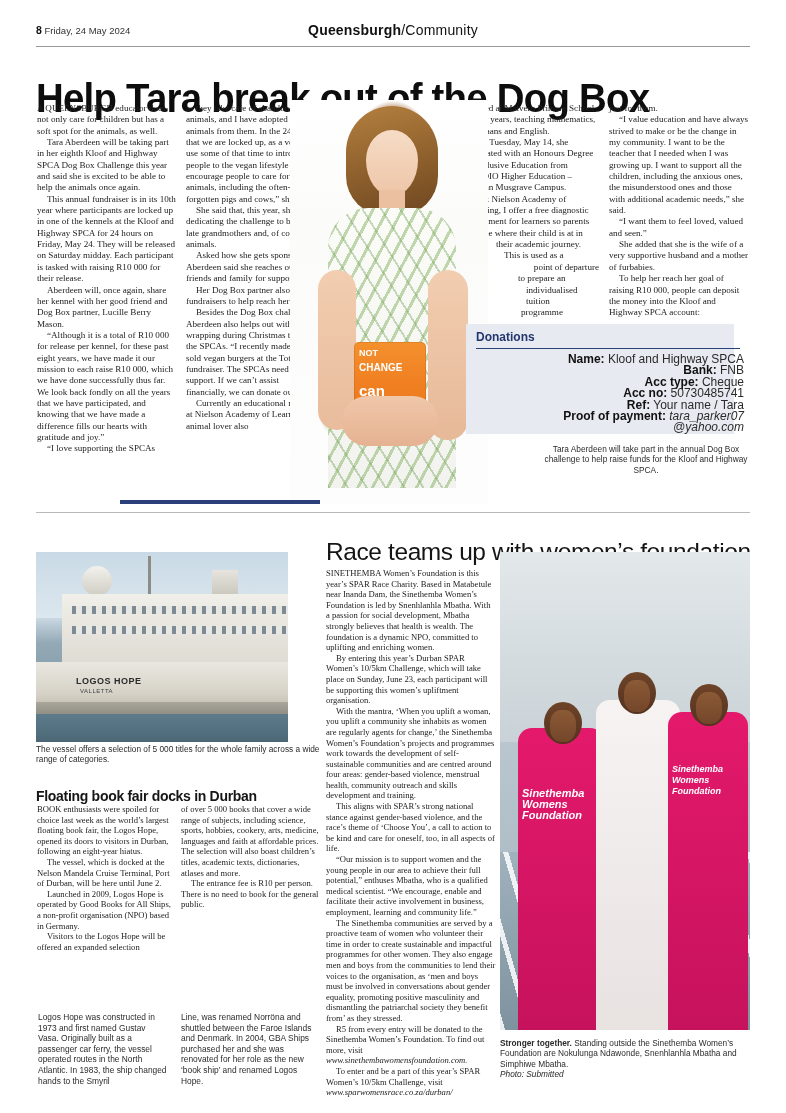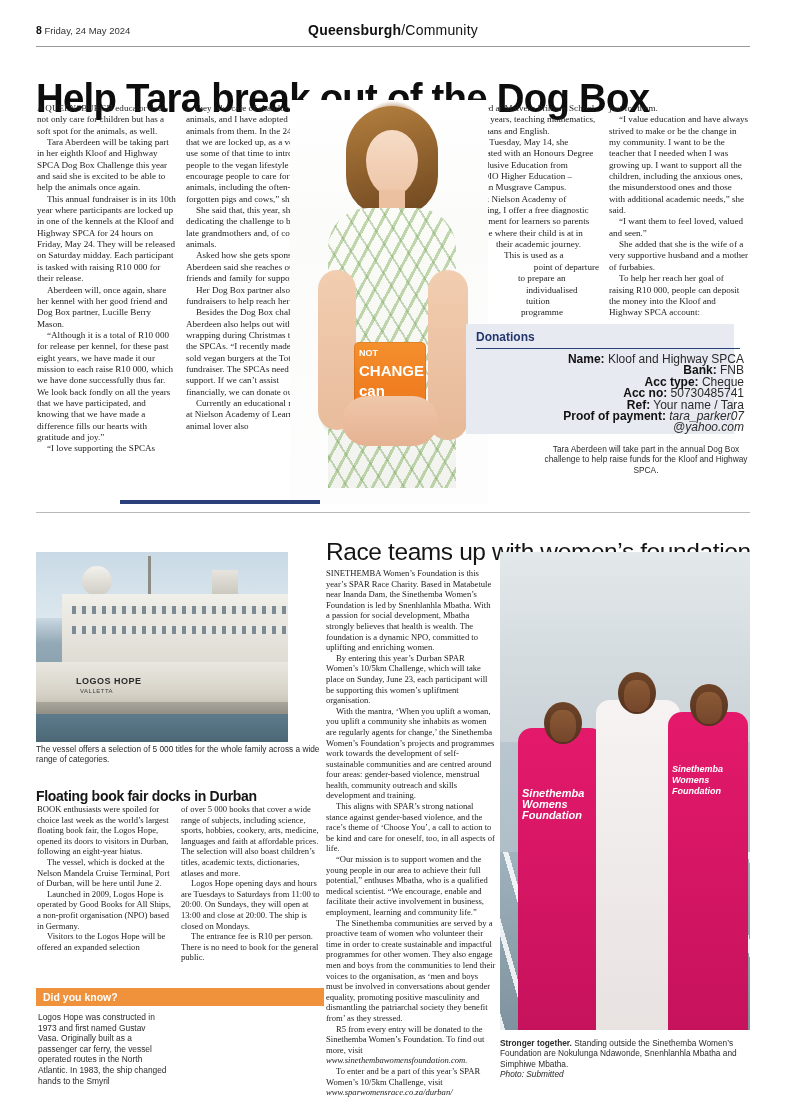--- a/index.html
+++ b/index.html
@@ -182,7 +182,7 @@
     font-weight: bold; color: #fff;
   }
   #photo-tara .tin .w1 { top: 6px;  font-size: 9px;  }
-  #photo-tara .tin .w2 { top: 20px; font-size: 15px; }
+  #photo-tara .tin .w2 { top: 20px; font-size: 10px; }
   #photo-tara .tin .w3 { top: 40px; font-size: 15px; }
   #photo-tara .tin .badge {
     position: absolute; left: 5px; bottom: 10px;

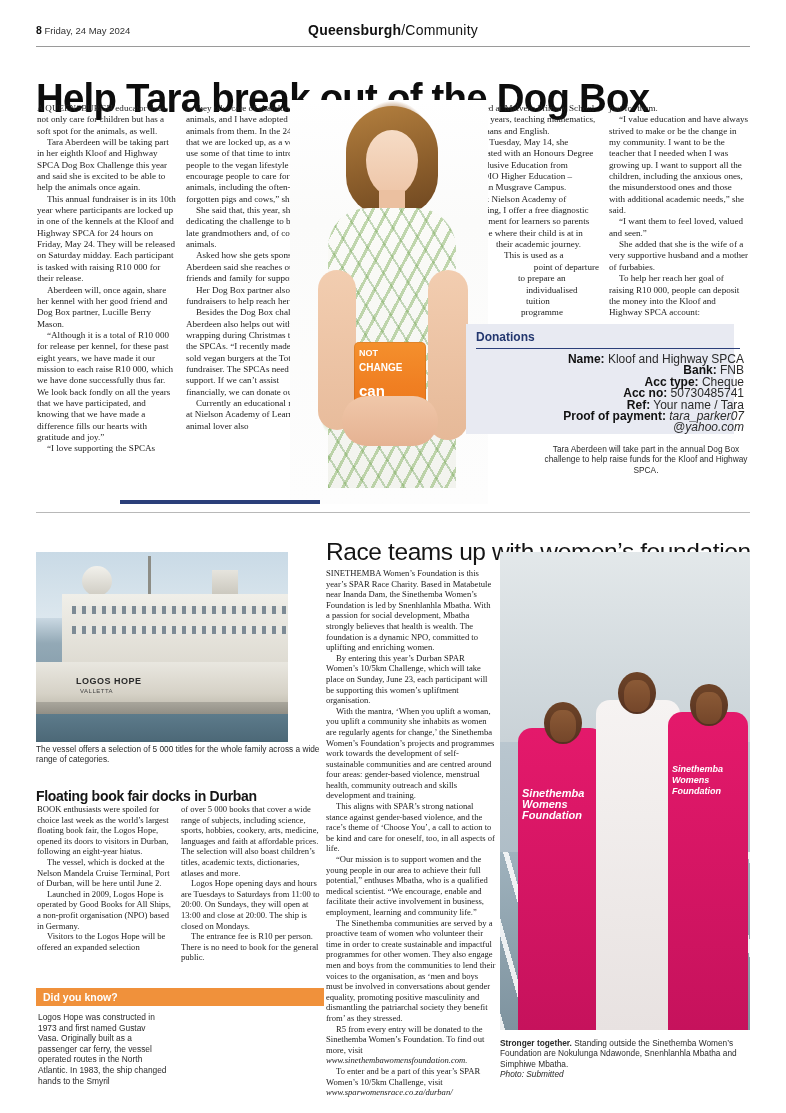--- a/index.html
+++ b/index.html
@@ -583,7 +583,6 @@
 
   <div class="col" id="s3c2">
     <p class="first">of over 5 000 books that cover a wide range of subjects, including science, sports, hobbies, cookery, arts, medicine, languages and faith at affordable prices. The selection will also boast children’s titles, academic texts, dictionaries, atlases and more.</p>
-    <p>Logos Hope opening days and hours are Tuesdays to Saturdays from 11:00 to 20:00. On Sundays, they will open at 13:00 and close at 20:00. The ship is closed on Mondays.</p>
     <p>The entrance fee is R10 per person. There is no need to book for the general public.</p>
   </div>
 

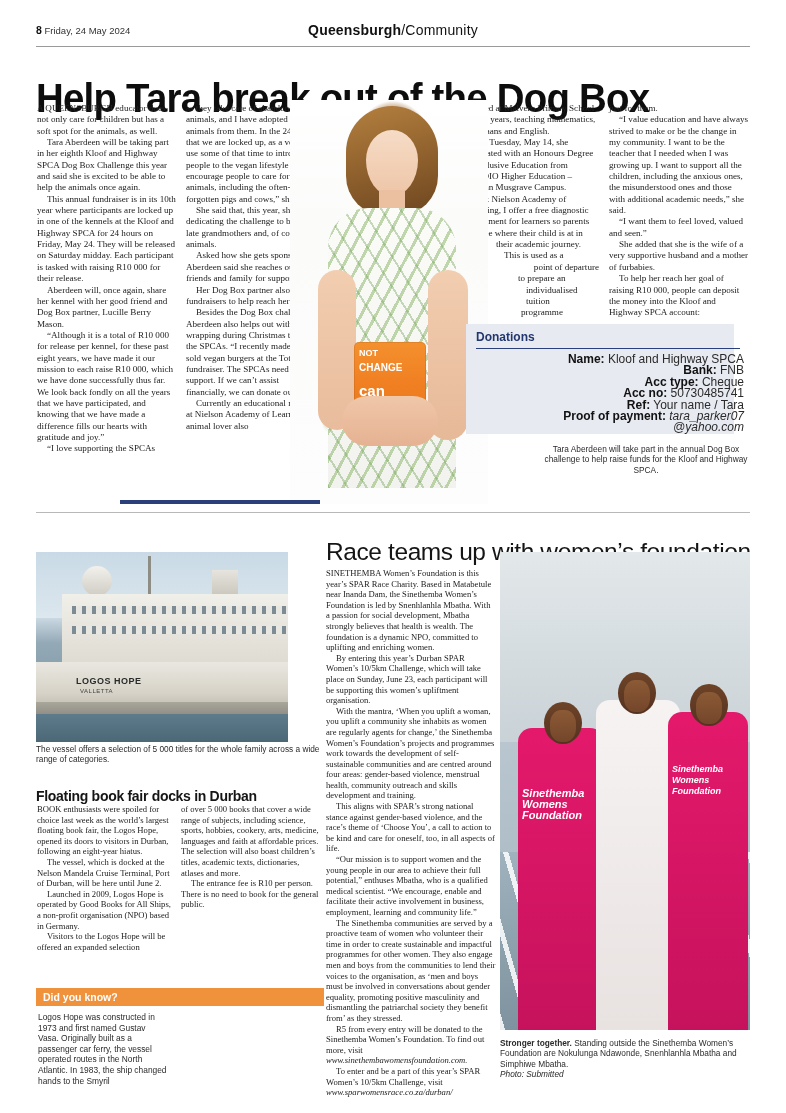--- a/index.html
+++ b/index.html
@@ -586,9 +586,6 @@
     <p>The entrance fee is R10 per person. There is no need to book for the general public.</p>
   </div>
 
-  <div class="dyk-bar">
-    <span>Did you know?</span>
-  </div>
   <div class="dyk-col" id="dyk1">Logos Hope was constructed in 1973 and first named Gustav Vasa. Originally built as a passenger car ferry, the vessel operated routes in the North Atlantic. In 1983, the ship changed hands to the Smyril</div>
 
 </div>

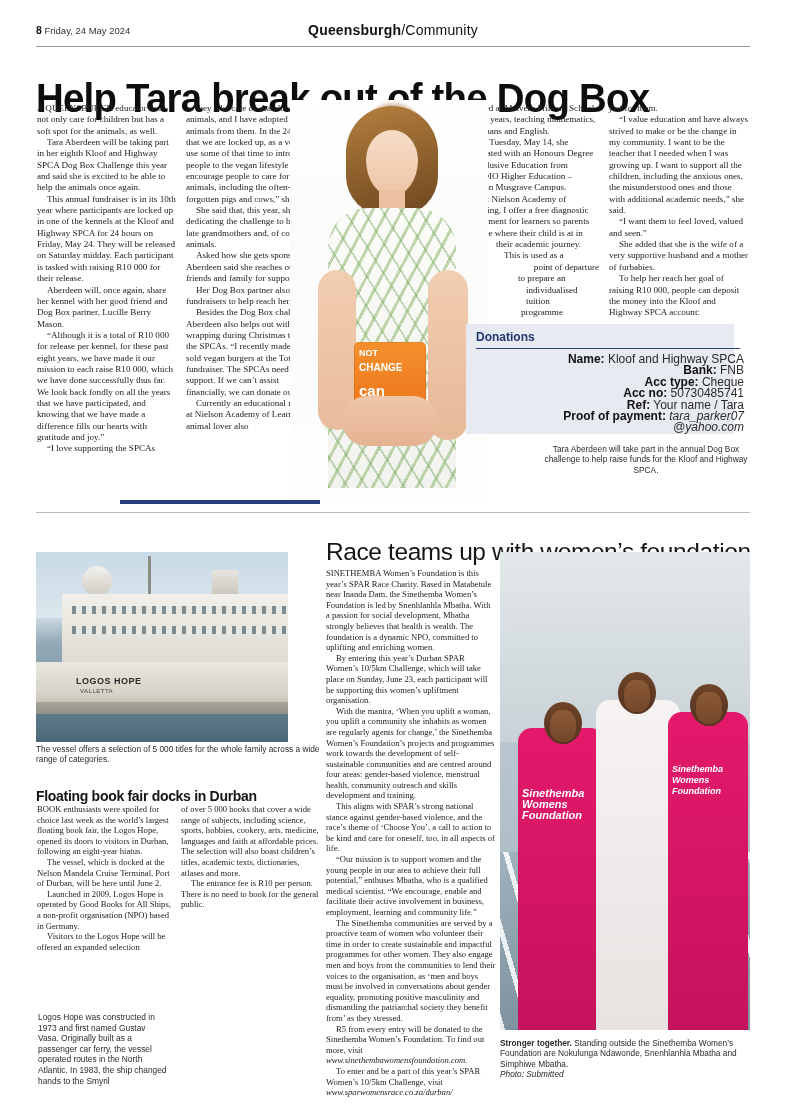--- a/index.html
+++ b/index.html
@@ -587,6 +587,7 @@
   </div>
 
   <div class="dyk-col" id="dyk1">Logos Hope was constructed in 1973 and first named Gustav Vasa. Originally built as a passenger car ferry, the vessel operated routes in the North Atlantic. In 1983, the ship changed hands to the Smyril</div>
+  <div class="dyk-col" id="dyk2">Line, was renamed Norröna and shuttled between the Faroe Islands and Denmark. In 2004, GBA Ships purchased her and she was renovated for her role as the new ‘book ship’ and renamed Logos Hope.</div>
 
 </div>
 

